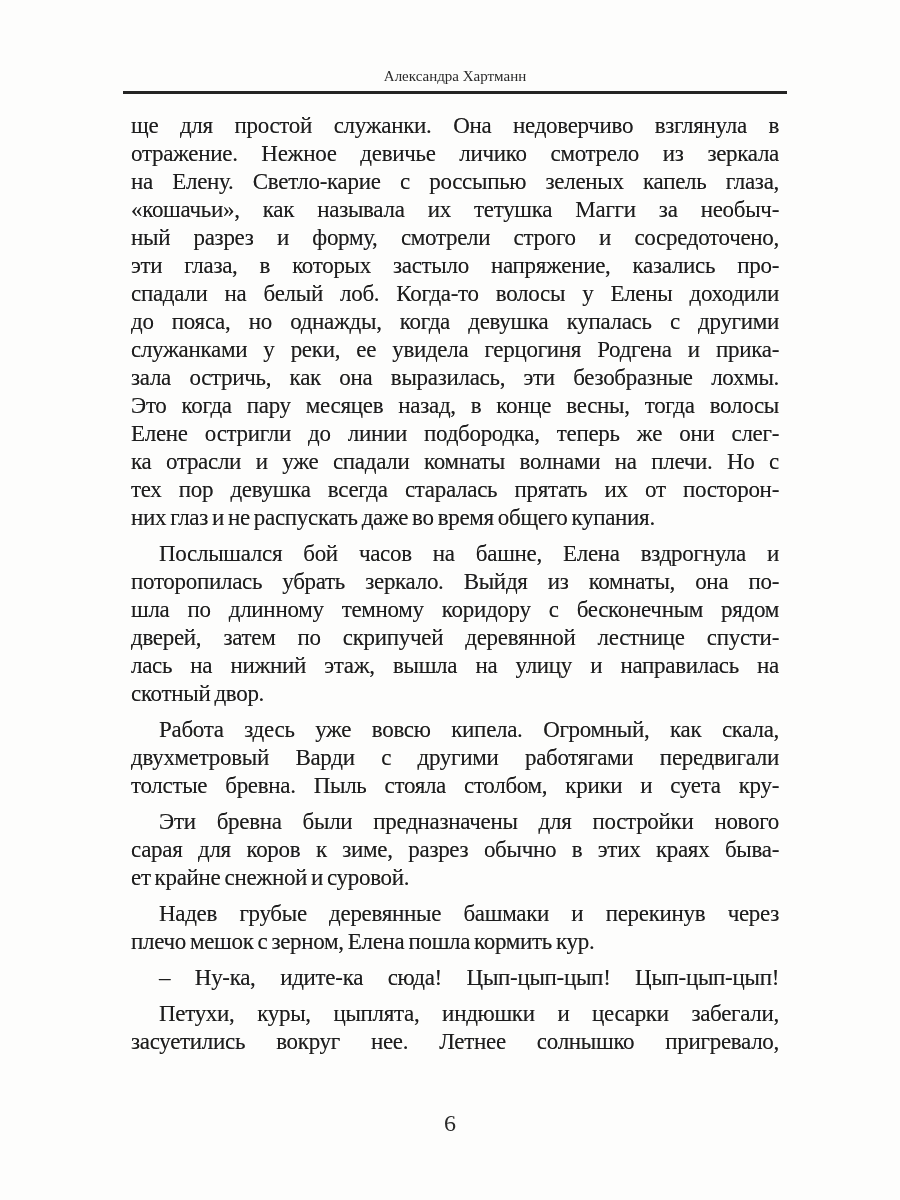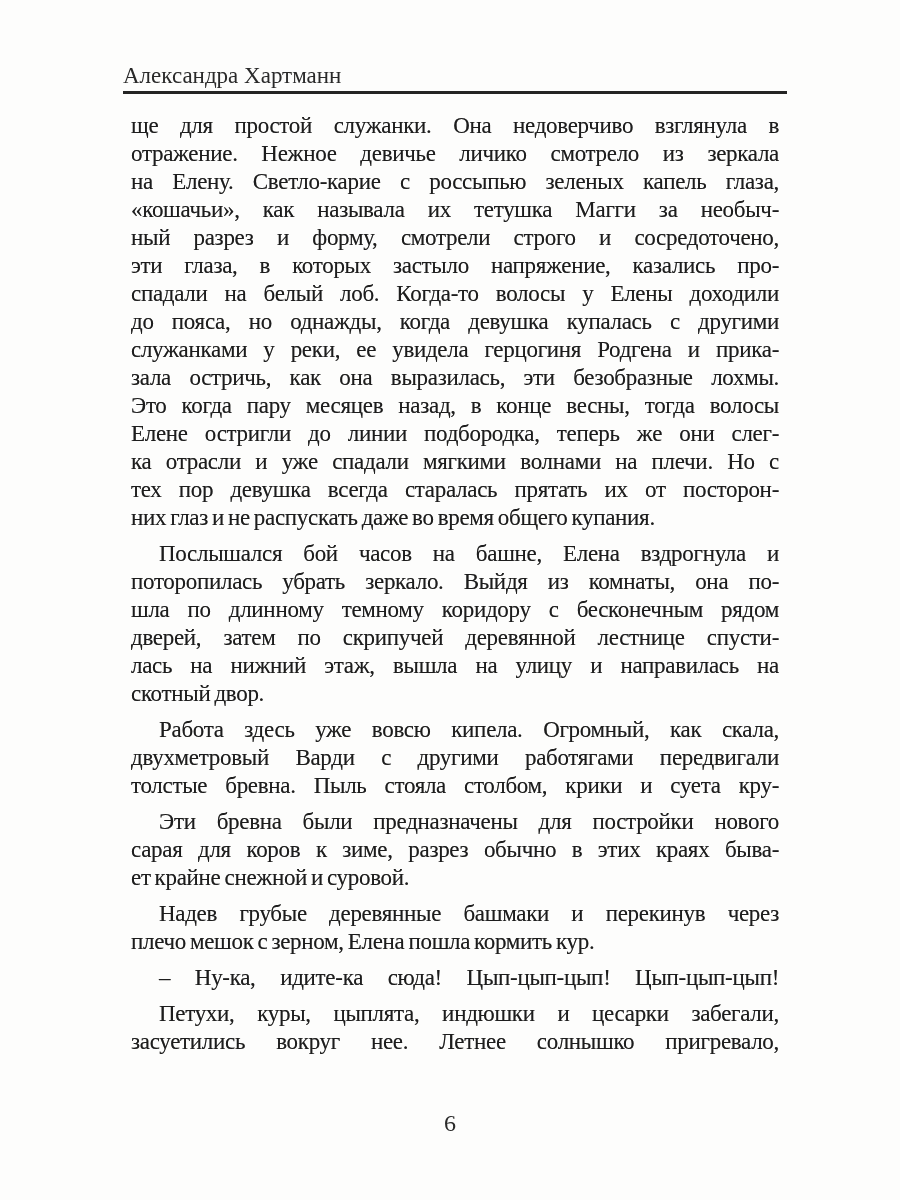--- a/index.html
+++ b/index.html
@@ -25,10 +25,10 @@
     left: 123px;
     top: 64px;
     width: 664px;
-    font-size: 23px;
+    font-size: 15px;
     line-height: 24px;
     color: #2a2a2a;
-    text-align: left;
+    text-align: center;
   }
   .header-rule {
     position: absolute;

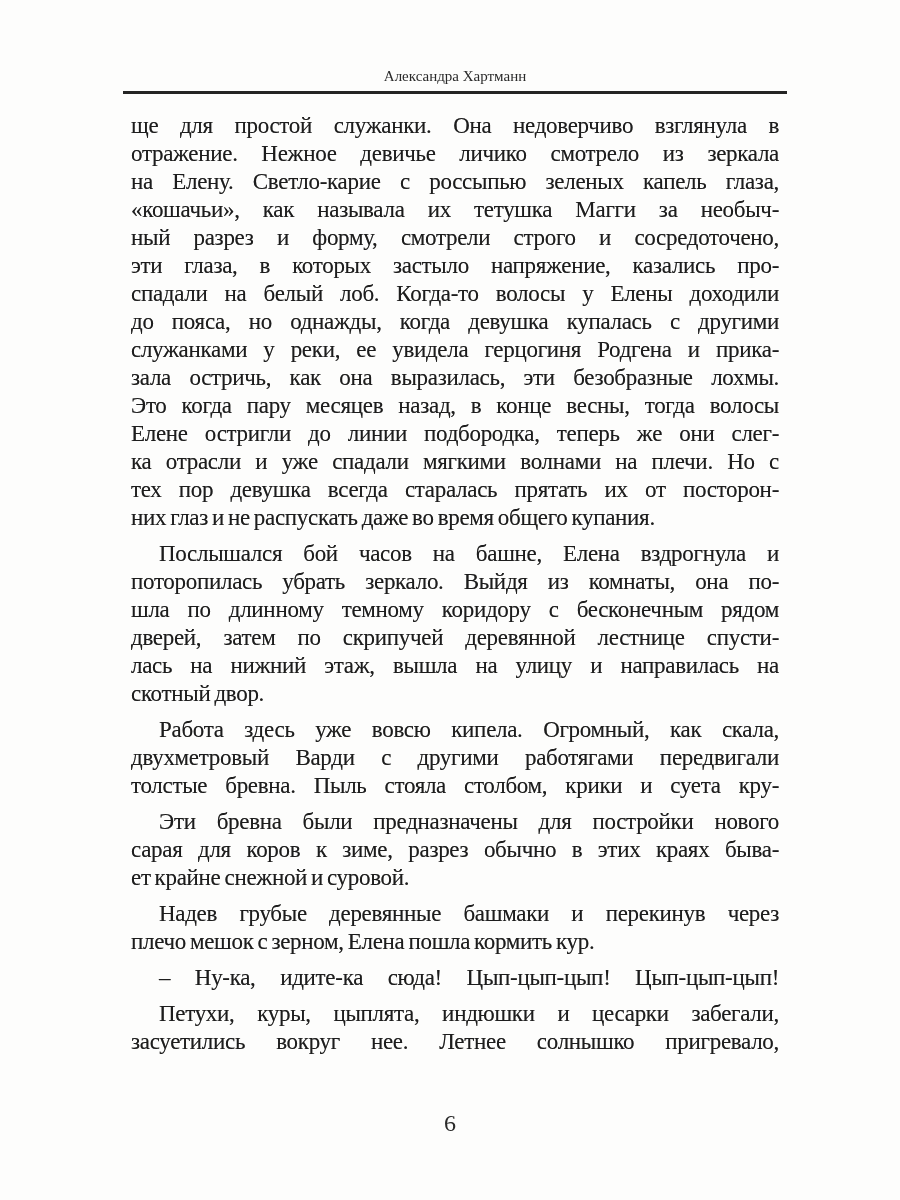--- a/index.html
+++ b/index.html
@@ -97,7 +97,7 @@
         <div class="line">зала остричь, как она выразилась, эти безобразные лохмы.</div>
         <div class="line">Это когда пару месяцев назад, в конце весны, тогда волосы</div>
         <div class="line">Елене остригли до линии подбородка, теперь же они слег-</div>
-        <div class="line">ка отрасли и уже спадали мягкими волнами на плечи. Но с</div>
+        <div class="line">ка отрасли и уже спадали комнаты волнами на плечи. Но с</div>
         <div class="line">тех пор девушка всегда старалась прятать их от посторон-</div>
         <div class="line endline">них глаз и не распускать даже во время общего купания.</div>
       </div>

